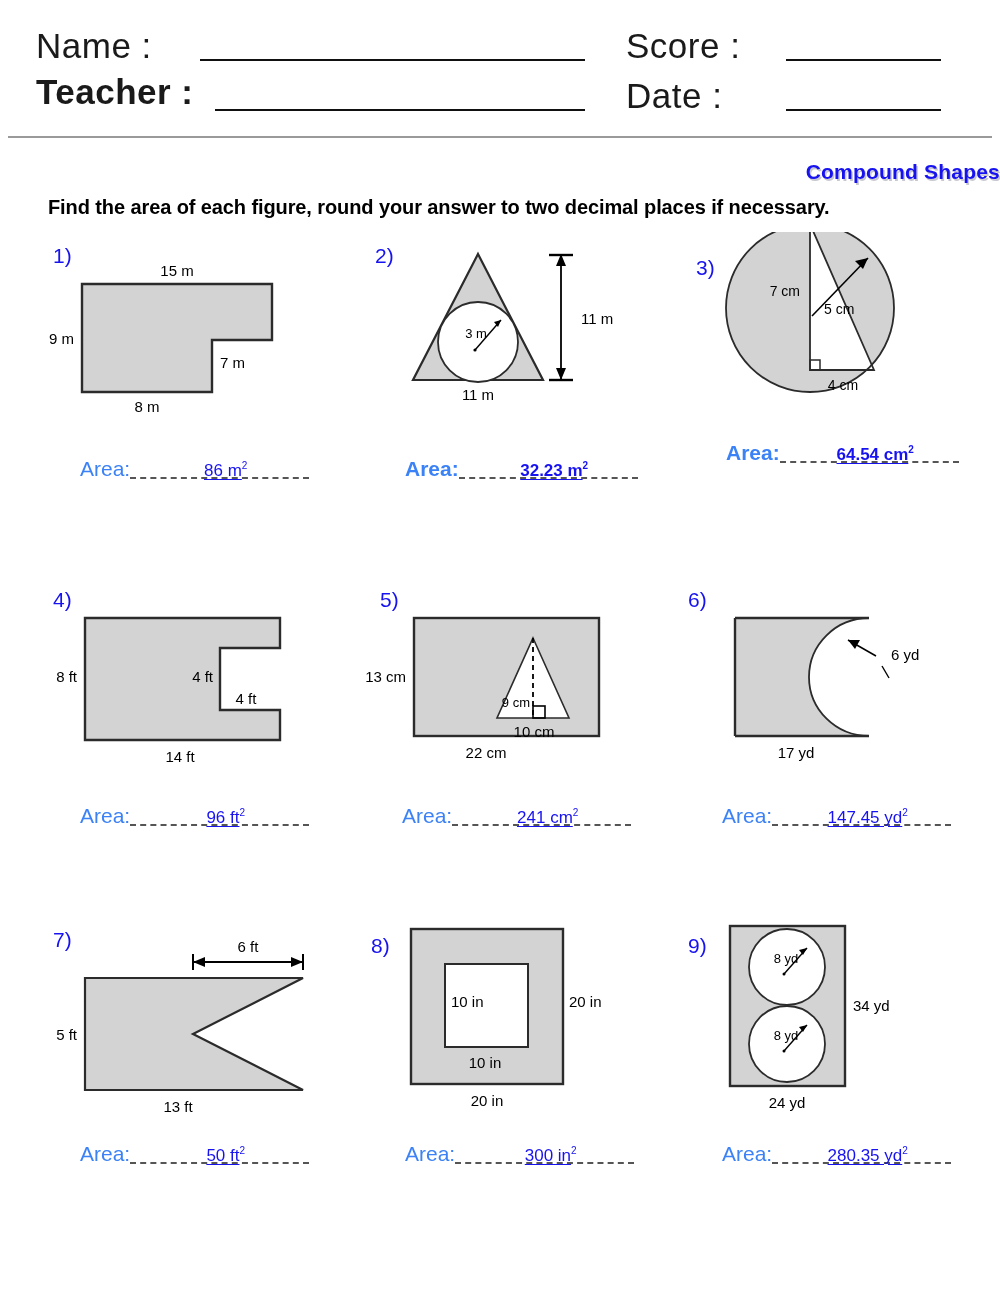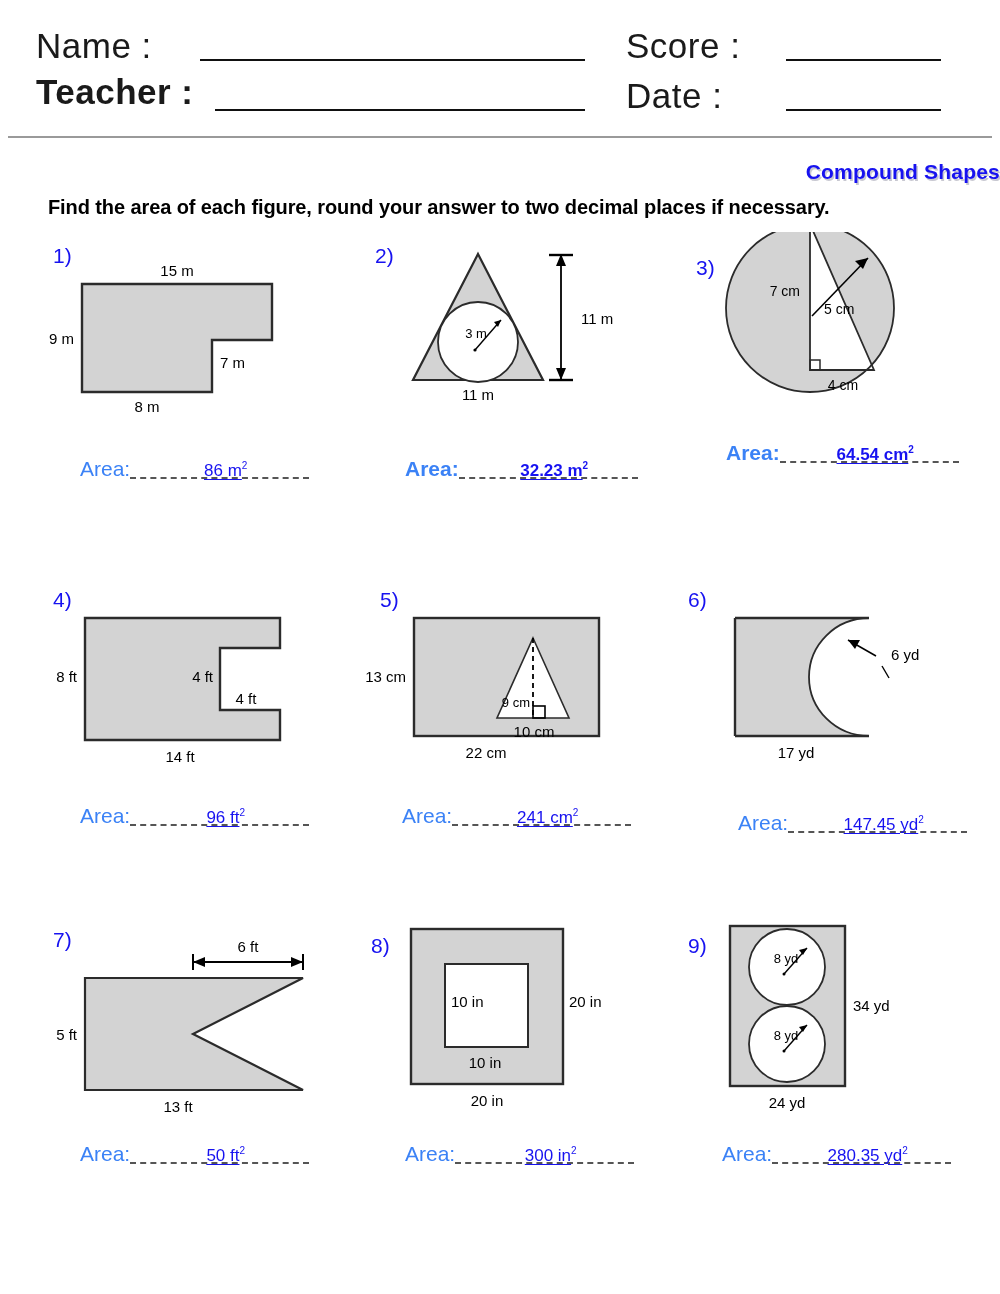--- a/index.html
+++ b/index.html
@@ -277,7 +277,7 @@
       <text x="116" y="176" font-family="Liberation Sans, sans-serif" font-size="15" fill="#000" text-anchor="middle">17 yd</text>
     </svg>
   </div>
-  <div class="answer" style="left:42px; top:229px;margin-left:16px;">
+  <div class="answer" style="left:42px; top:222px;">
     <span class="lbl">Area:</span><span class="ansbox"><span class="dashes"></span><span class="val"><span>147.45 yd</span><sup>2</sup></span></span>
   </div>
 </div>

